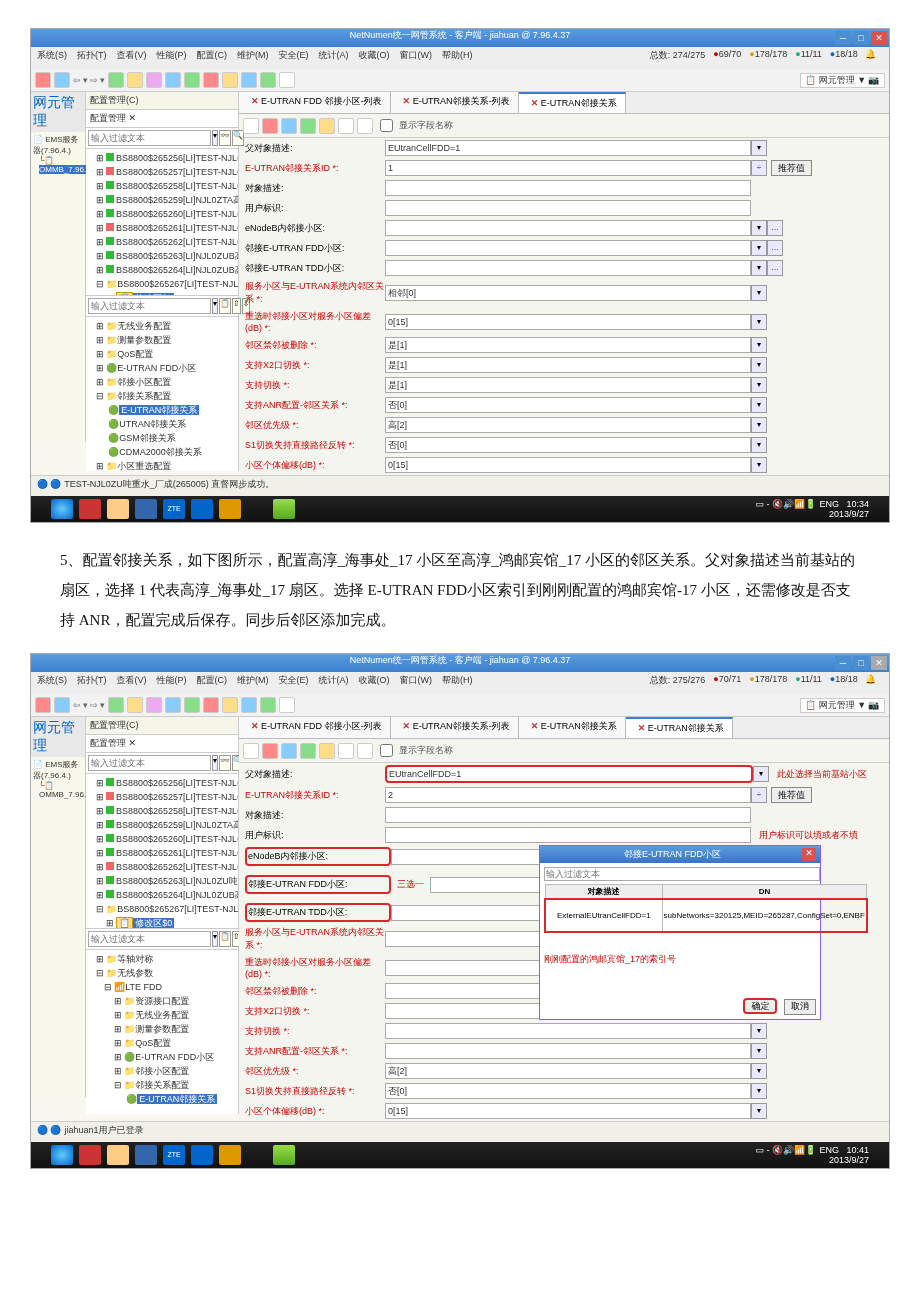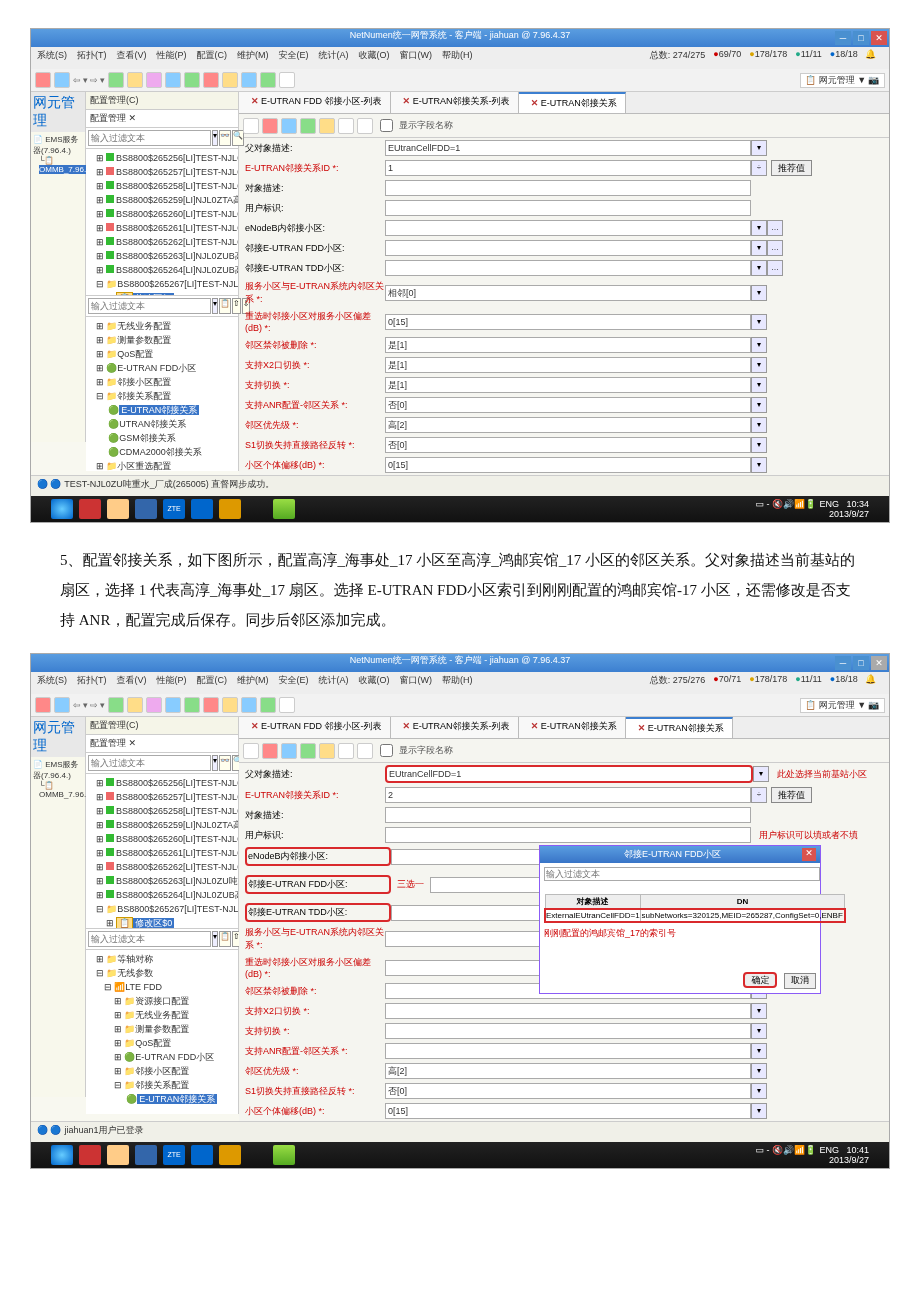--- a/index.html
+++ b/index.html
@@ -484,7 +484,7 @@
             </div>
        <div class="popbody">
          <input style="width: 100%; border: 1px solid rgb(170, 170, 170); font-size: 9px; padding: 1px;" placeholder="输入过滤文本">
-         <table style="width:100%;border-collapse:collapse;margin-top:13px;font-size:8px">
+         <table style="width:100%;border-collapse:collapse;margin-top:3px;font-size:8px">
            <tbody>
                   <tr style="background:#eee">
                     <th style="border:1px solid #bbb;padding:1px">对象描述</th>

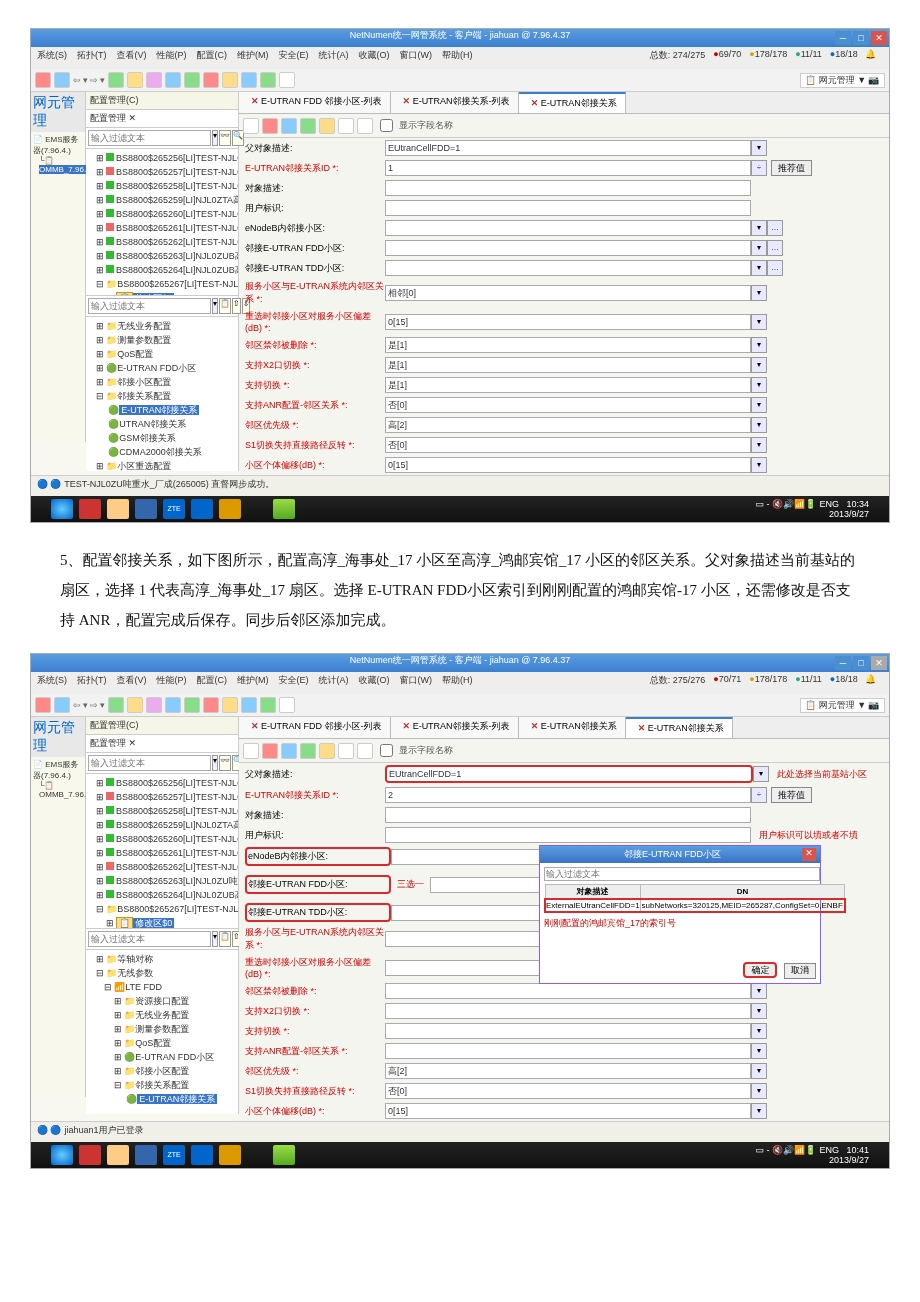--- a/index.html
+++ b/index.html
@@ -491,7 +491,7 @@
                     <th style="border:1px solid #bbb;padding:1px">DN</th>
                   </tr>
            <tr class="redbox">
-                    <td style="border:1px solid #bbb;padding:0">ExternalEUtranCellFDD=1</td>
+                    <td style="border:1px solid #bbb;padding:11px">ExternalEUtranCellFDD=1</td>
                     <td style="border:1px solid #bbb;padding:1px">subNetworks=320125,MEID=265287,ConfigSet=0,ENBF</td>
                   </tr>
          </tbody>

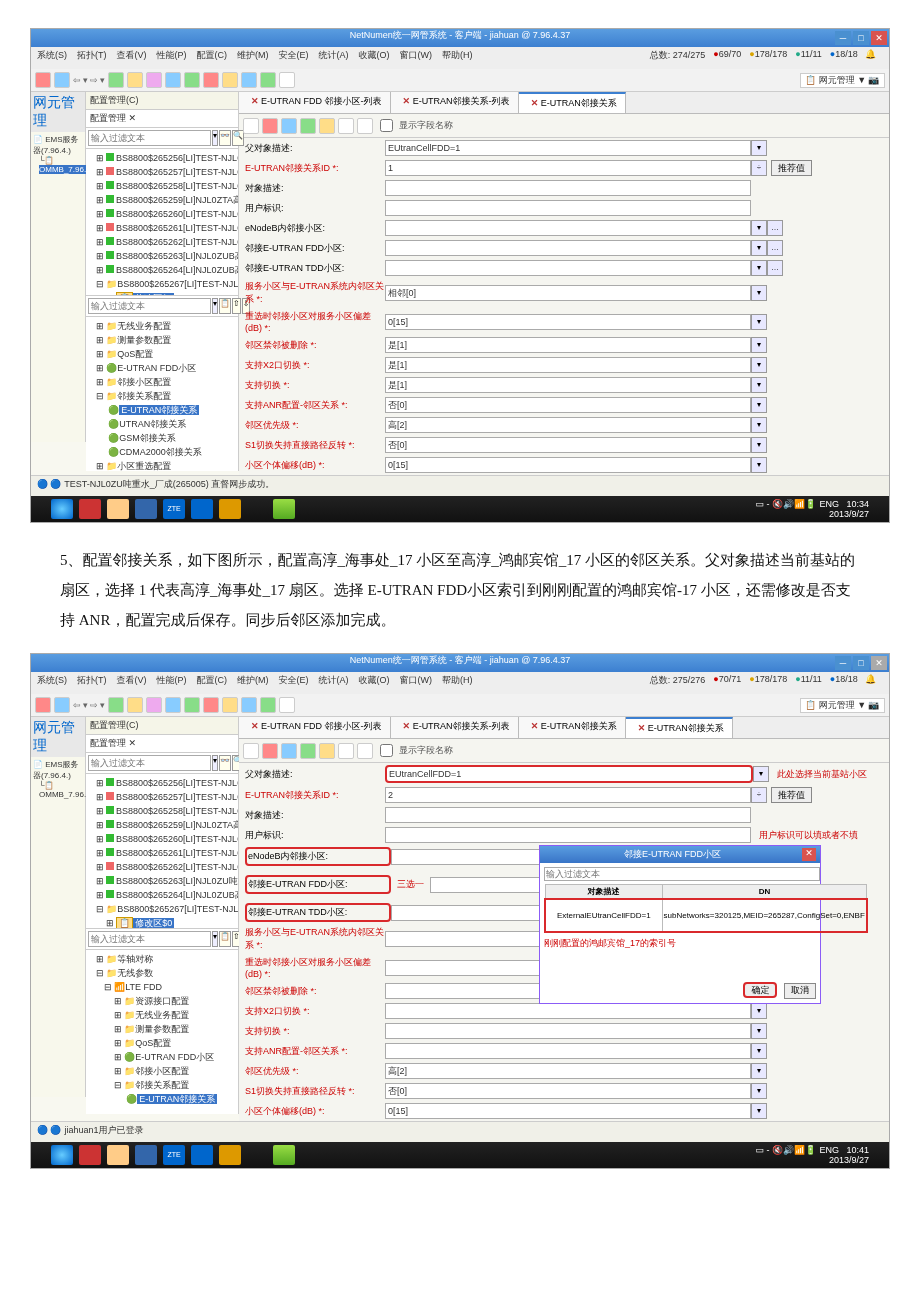--- a/index.html
+++ b/index.html
@@ -496,7 +496,7 @@
                   </tr>
          </tbody>
               </table>
-         <div class="redtxt" style="margin-top:4px">刚刚配置的鸿邮宾馆_17的索引号</div>
+         <div class="redtxt" style="margin-top:20px">刚刚配置的鸿邮宾馆_17的索引号</div>
          <div style="height:26px"></div>
          <div style="text-align:right;margin-top:6px">
            <button class="btn redbox">确定</button>

